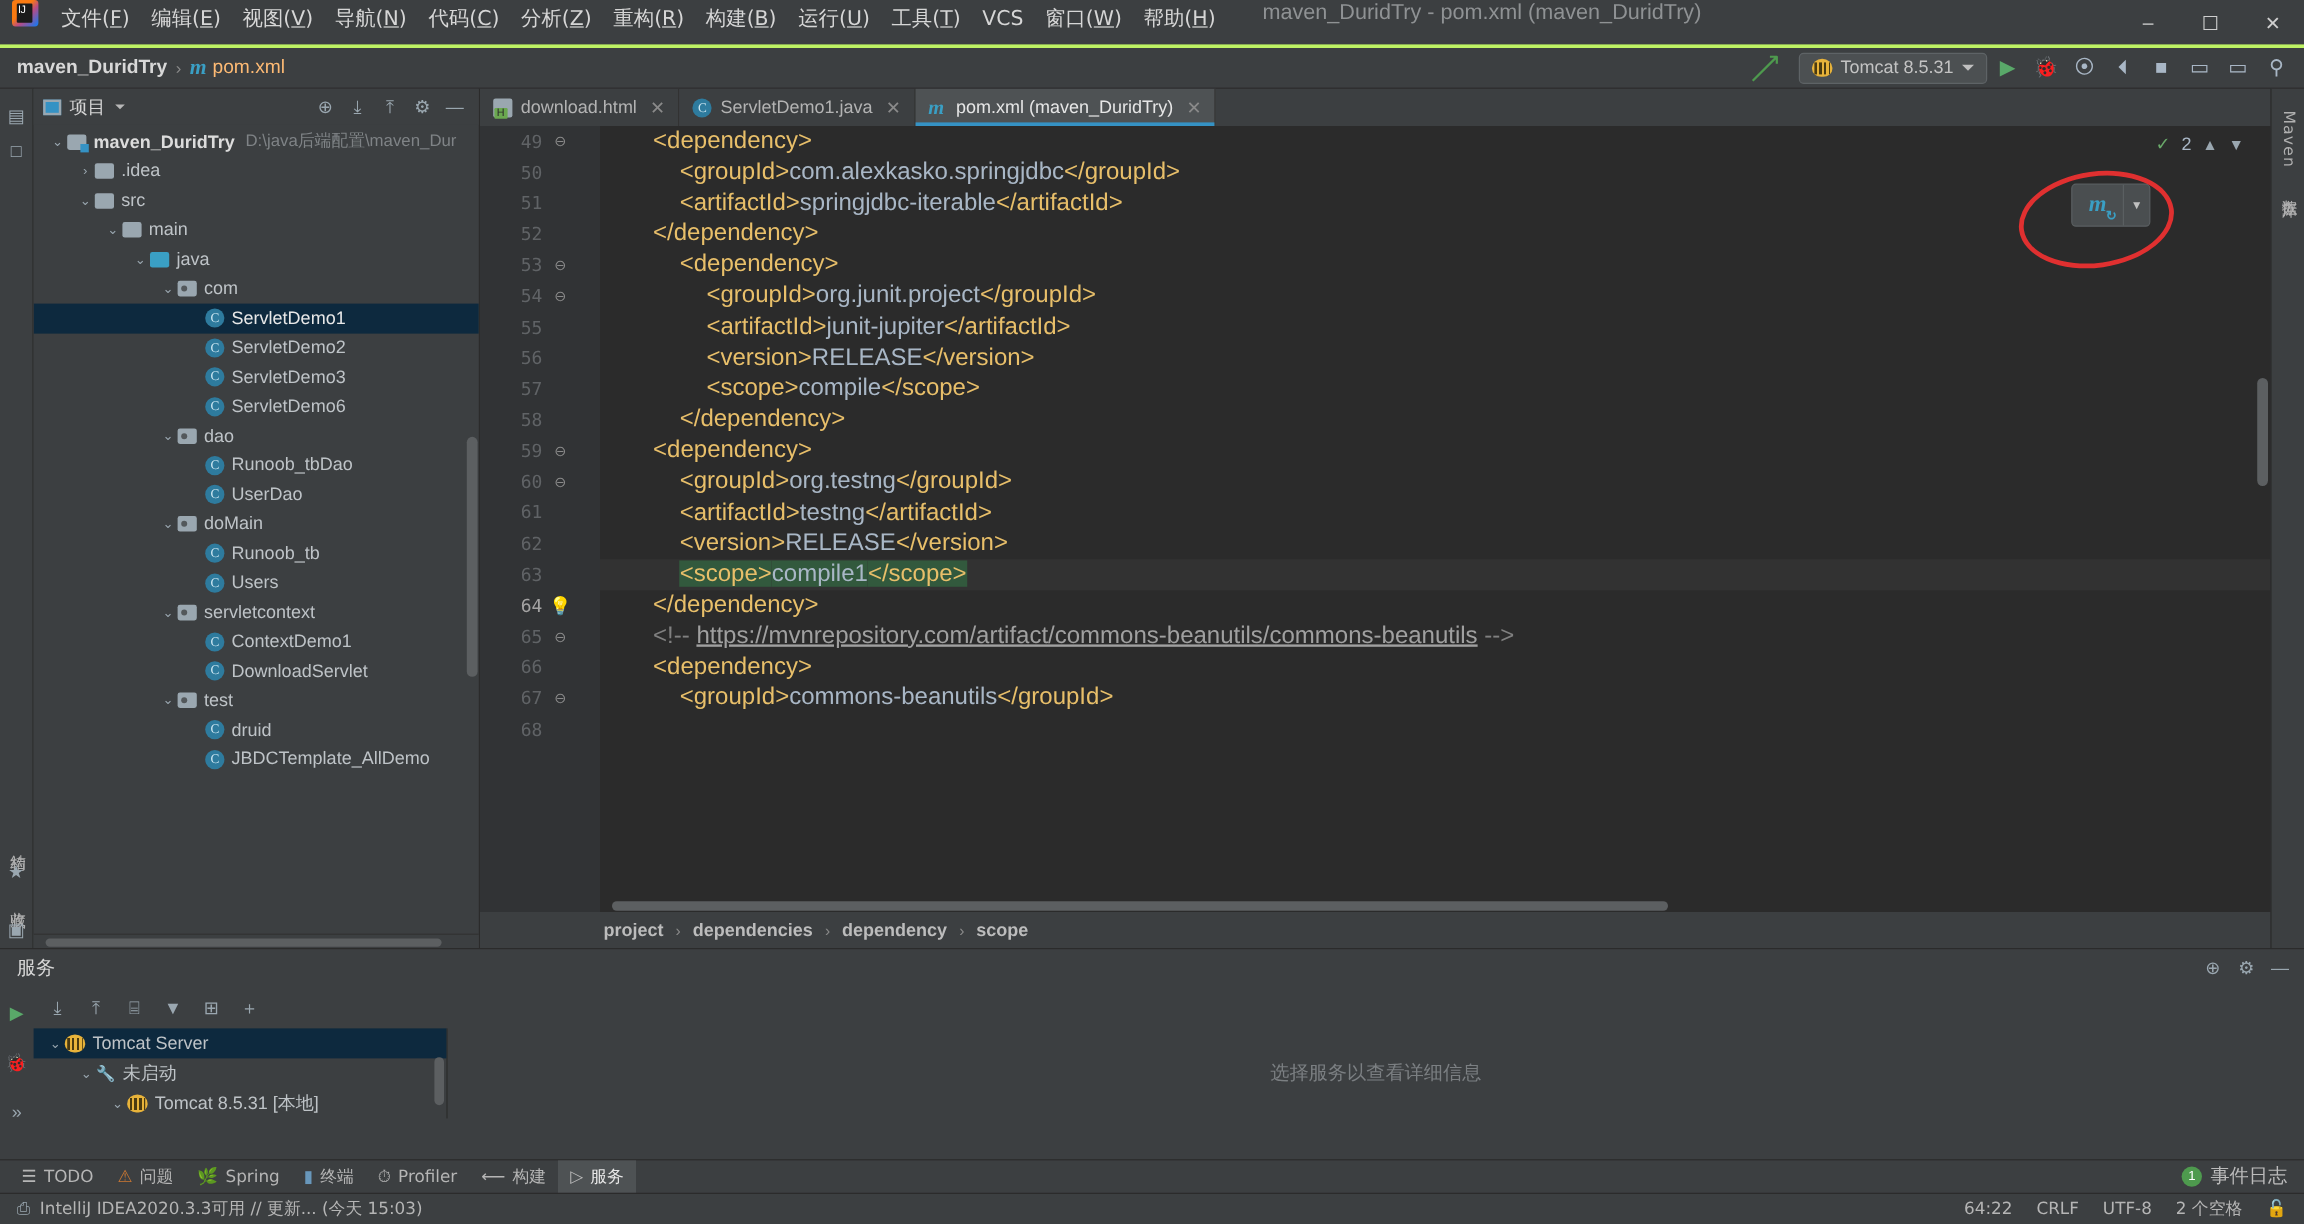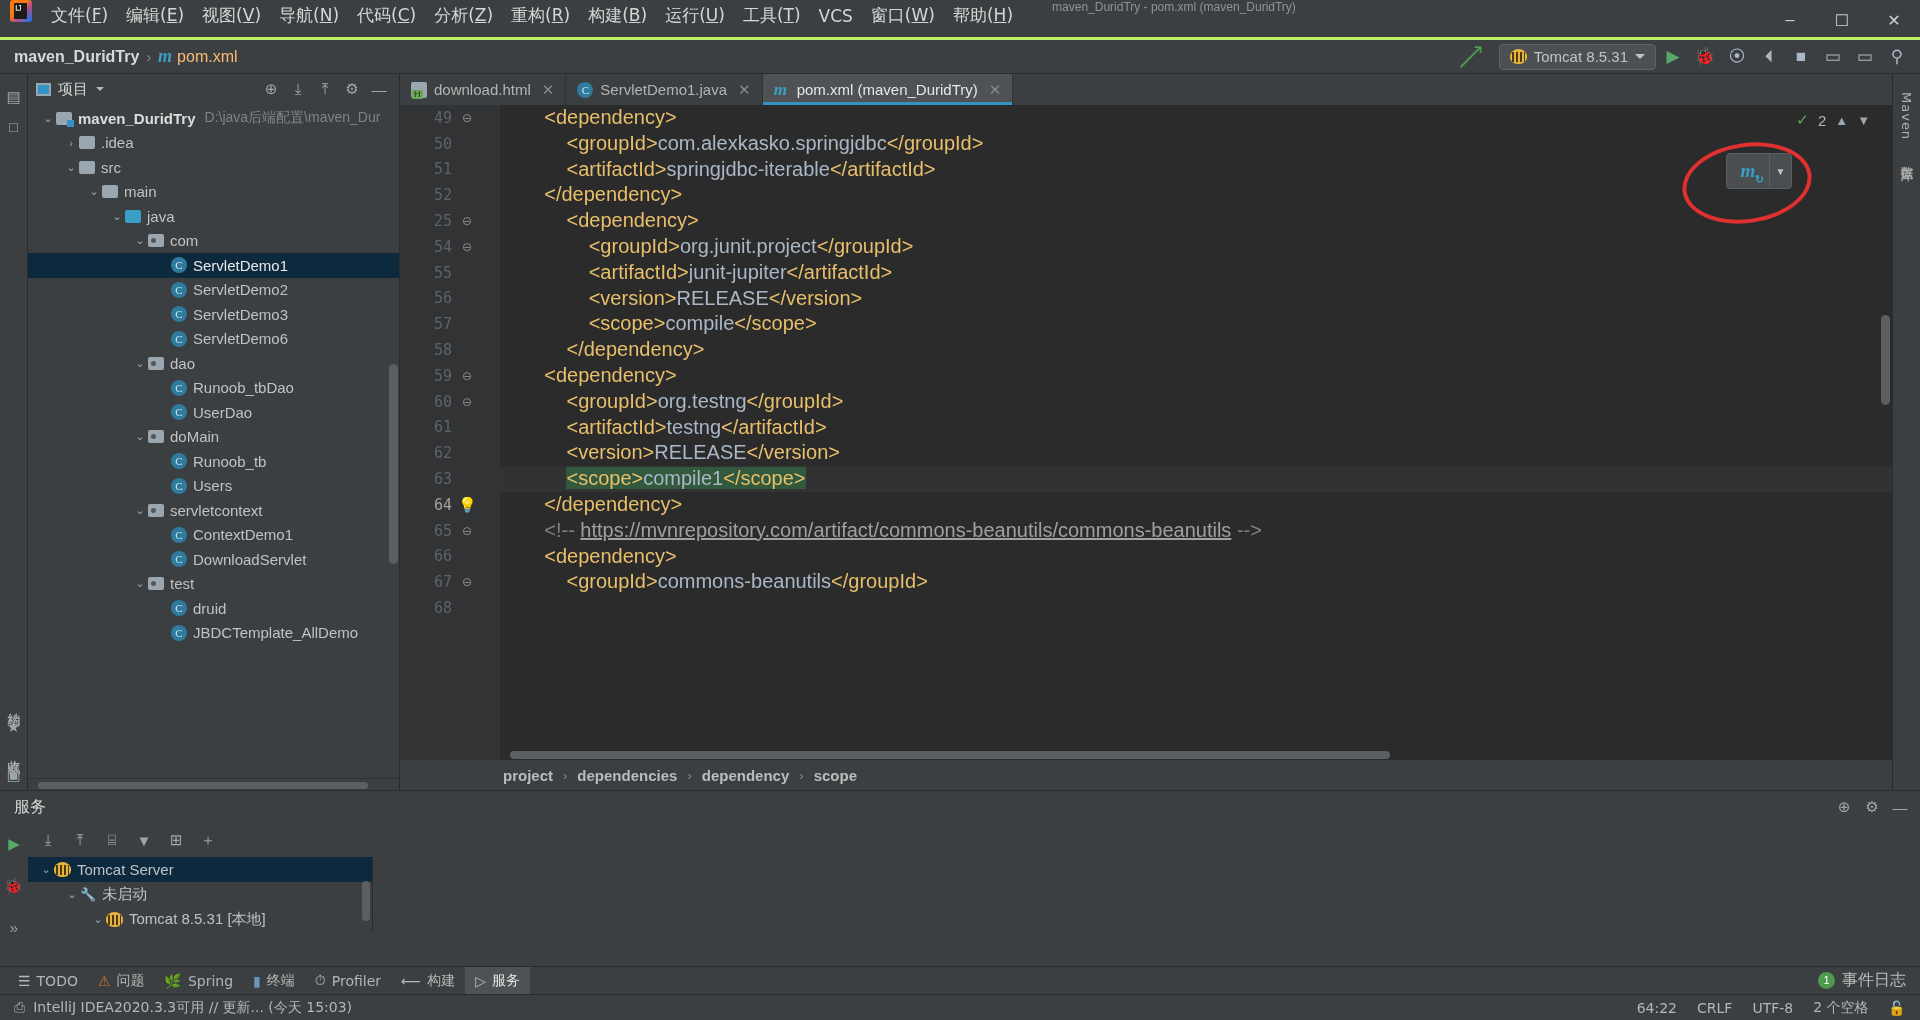--- a/index.html
+++ b/index.html
@@ -37,7 +37,7 @@
   }
   .mnemonic { text-decoration: underline; }
   .win-title {
-    margin-left: 30px; font-size: 12px; color: #8f9294;
+    margin-left: 30px; font-size: 18px; color: #8f9294;
     font-family: "Liberation Sans", sans-serif;
   }
   .win-buttons { margin-left: auto; display: flex; align-items: center; }

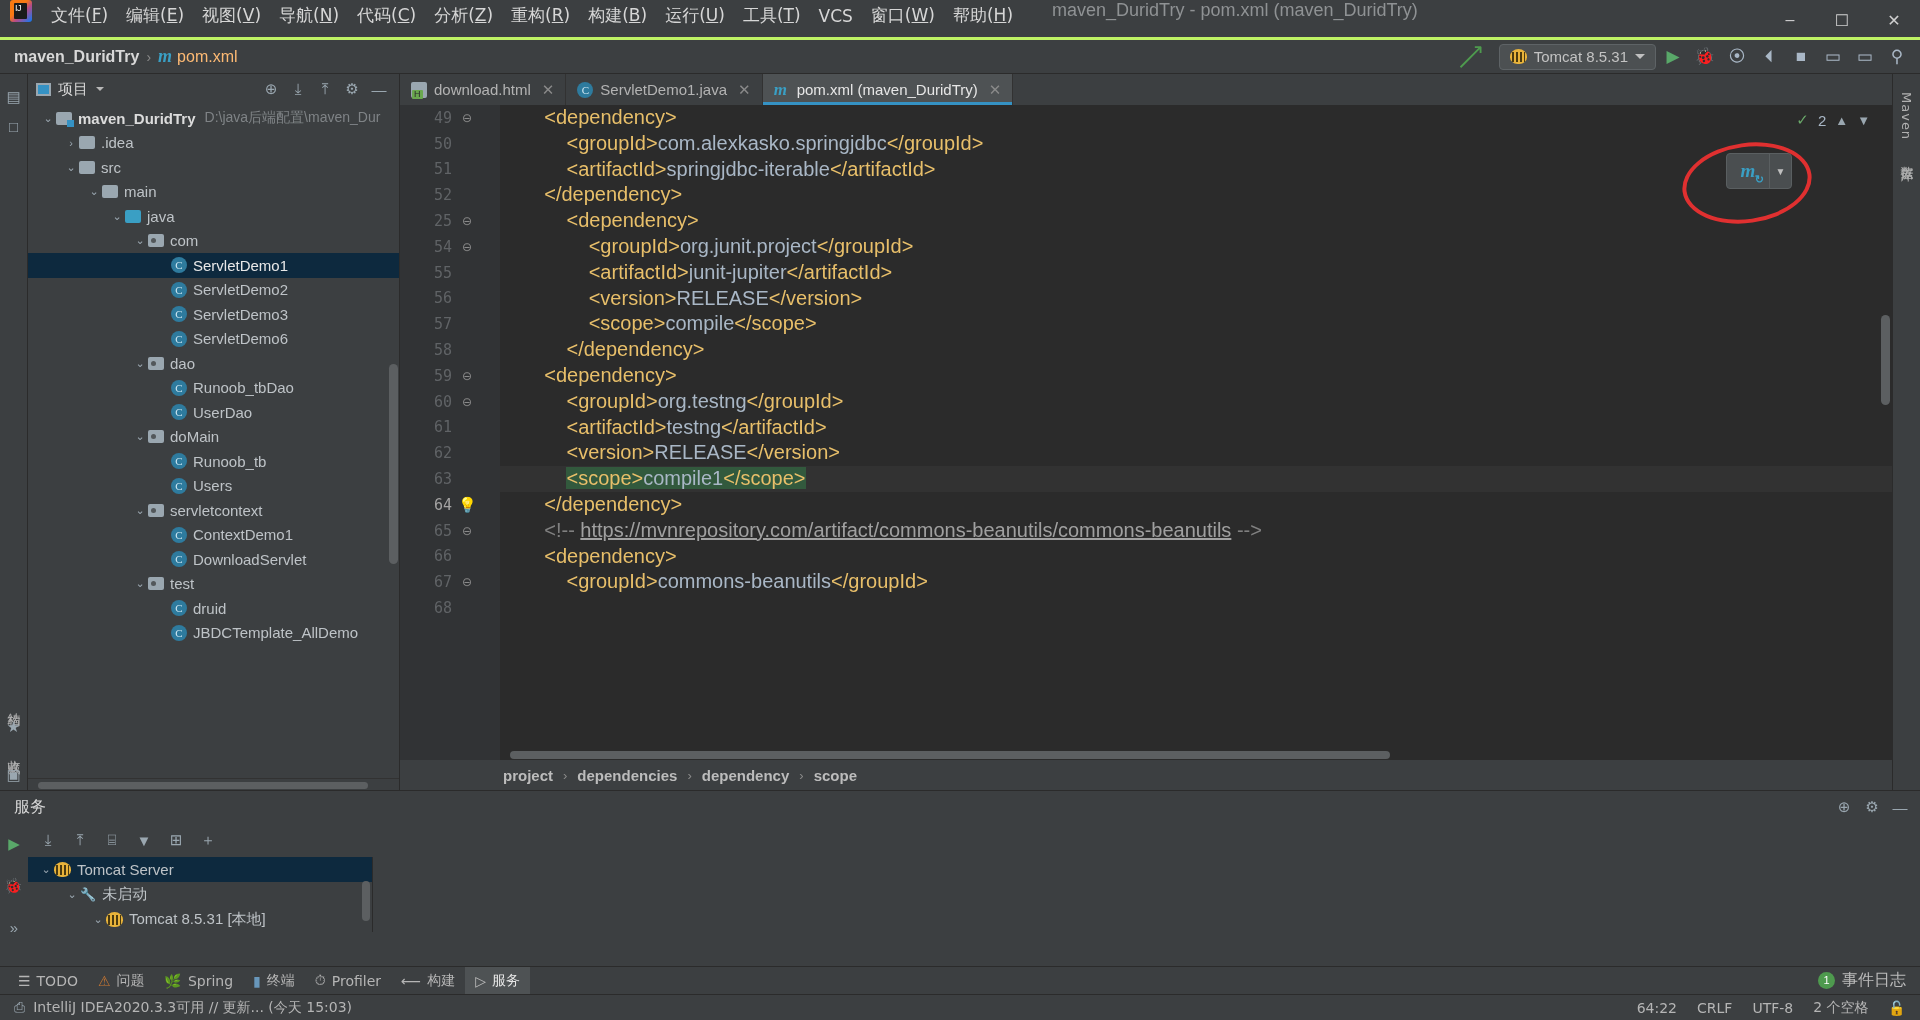--- a/index.html
+++ b/index.html
@@ -578,7 +578,7 @@
               <span class="fold"></span>
             </div>
             <div class="gl">
-              <span class="num">25</span>
+              <span class="num">53</span>
               <span class="fold">⊖</span>
             </div>
             <div class="gl">

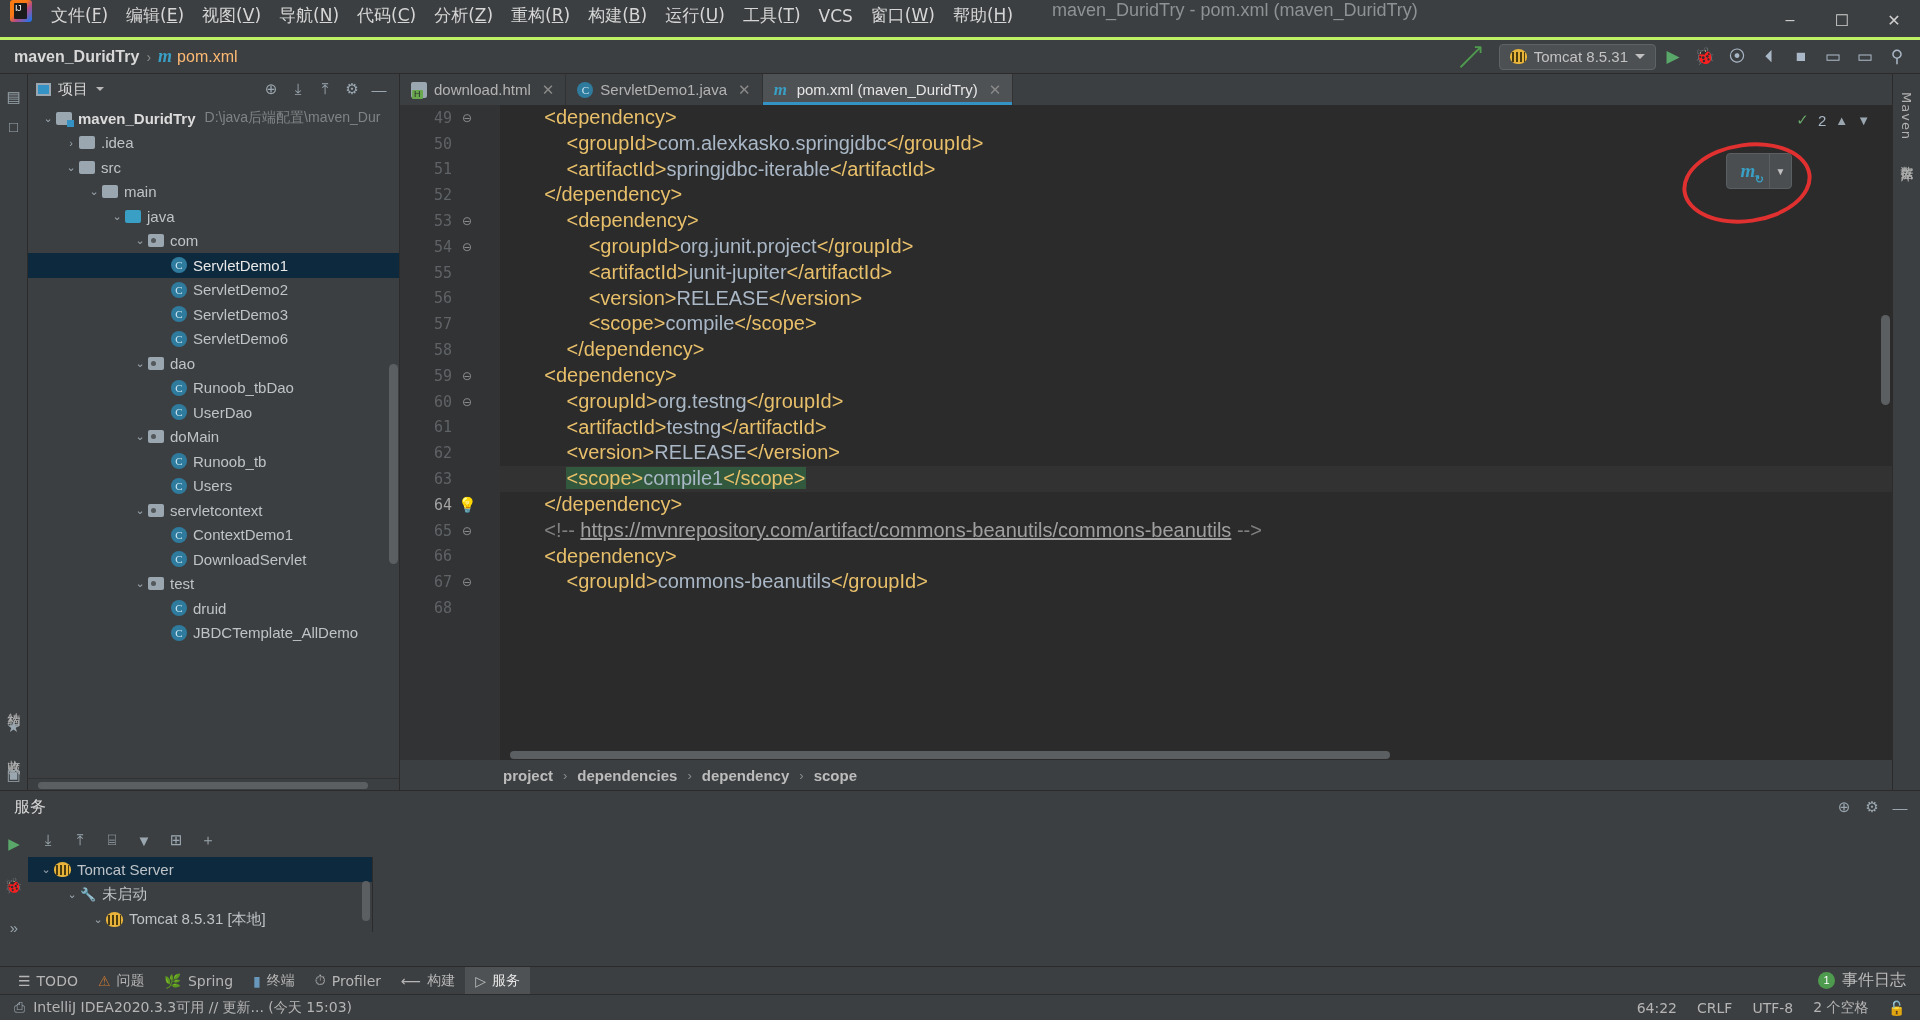--- a/index.html
+++ b/index.html
@@ -744,6 +744,7 @@
             <div class="svc-scroll"></div>
         </div>
       </div>
+      <div class="svc-right">选择服务以查看详细信息</div>
     </div>
   </div>
 

